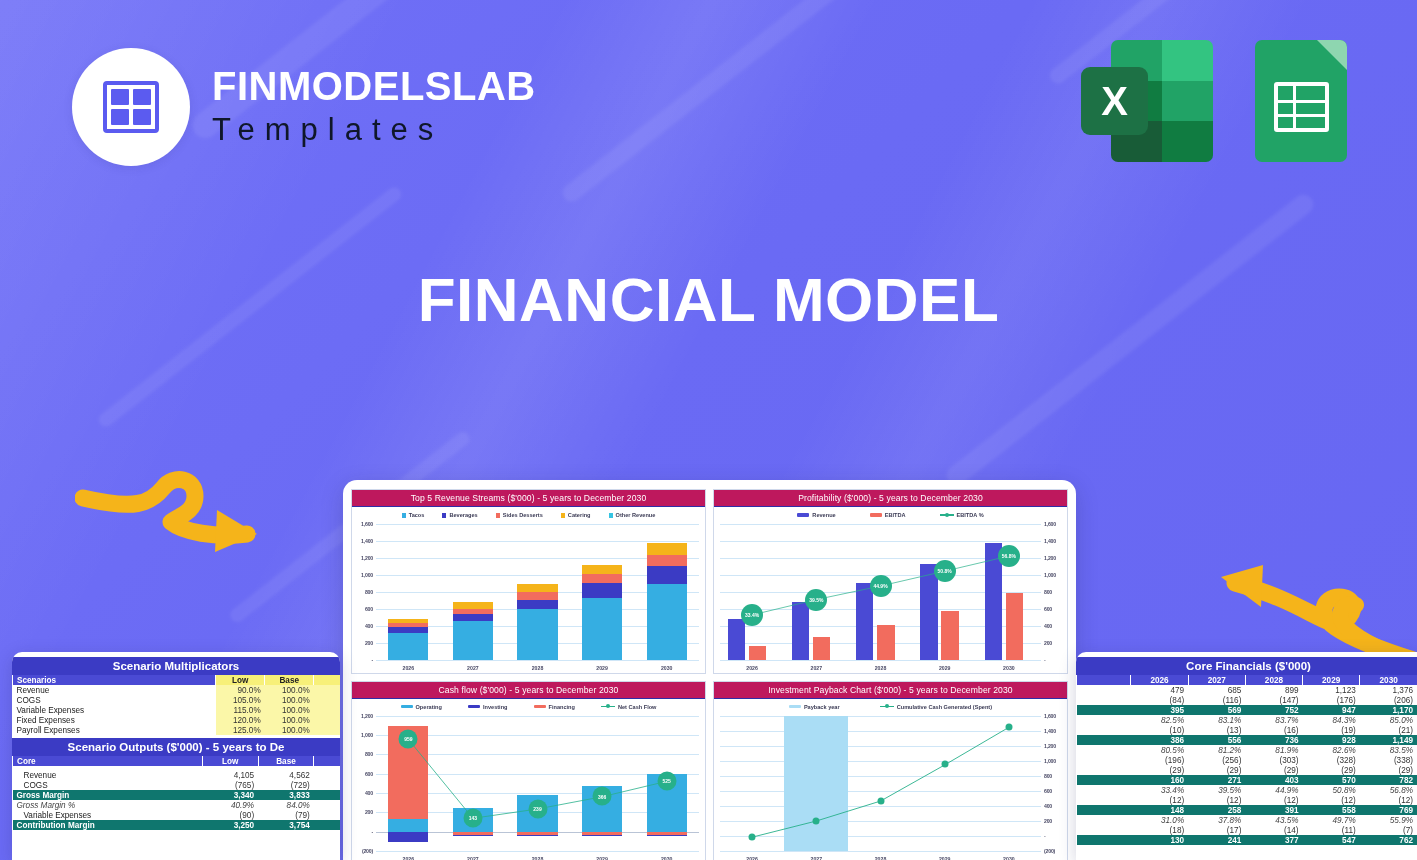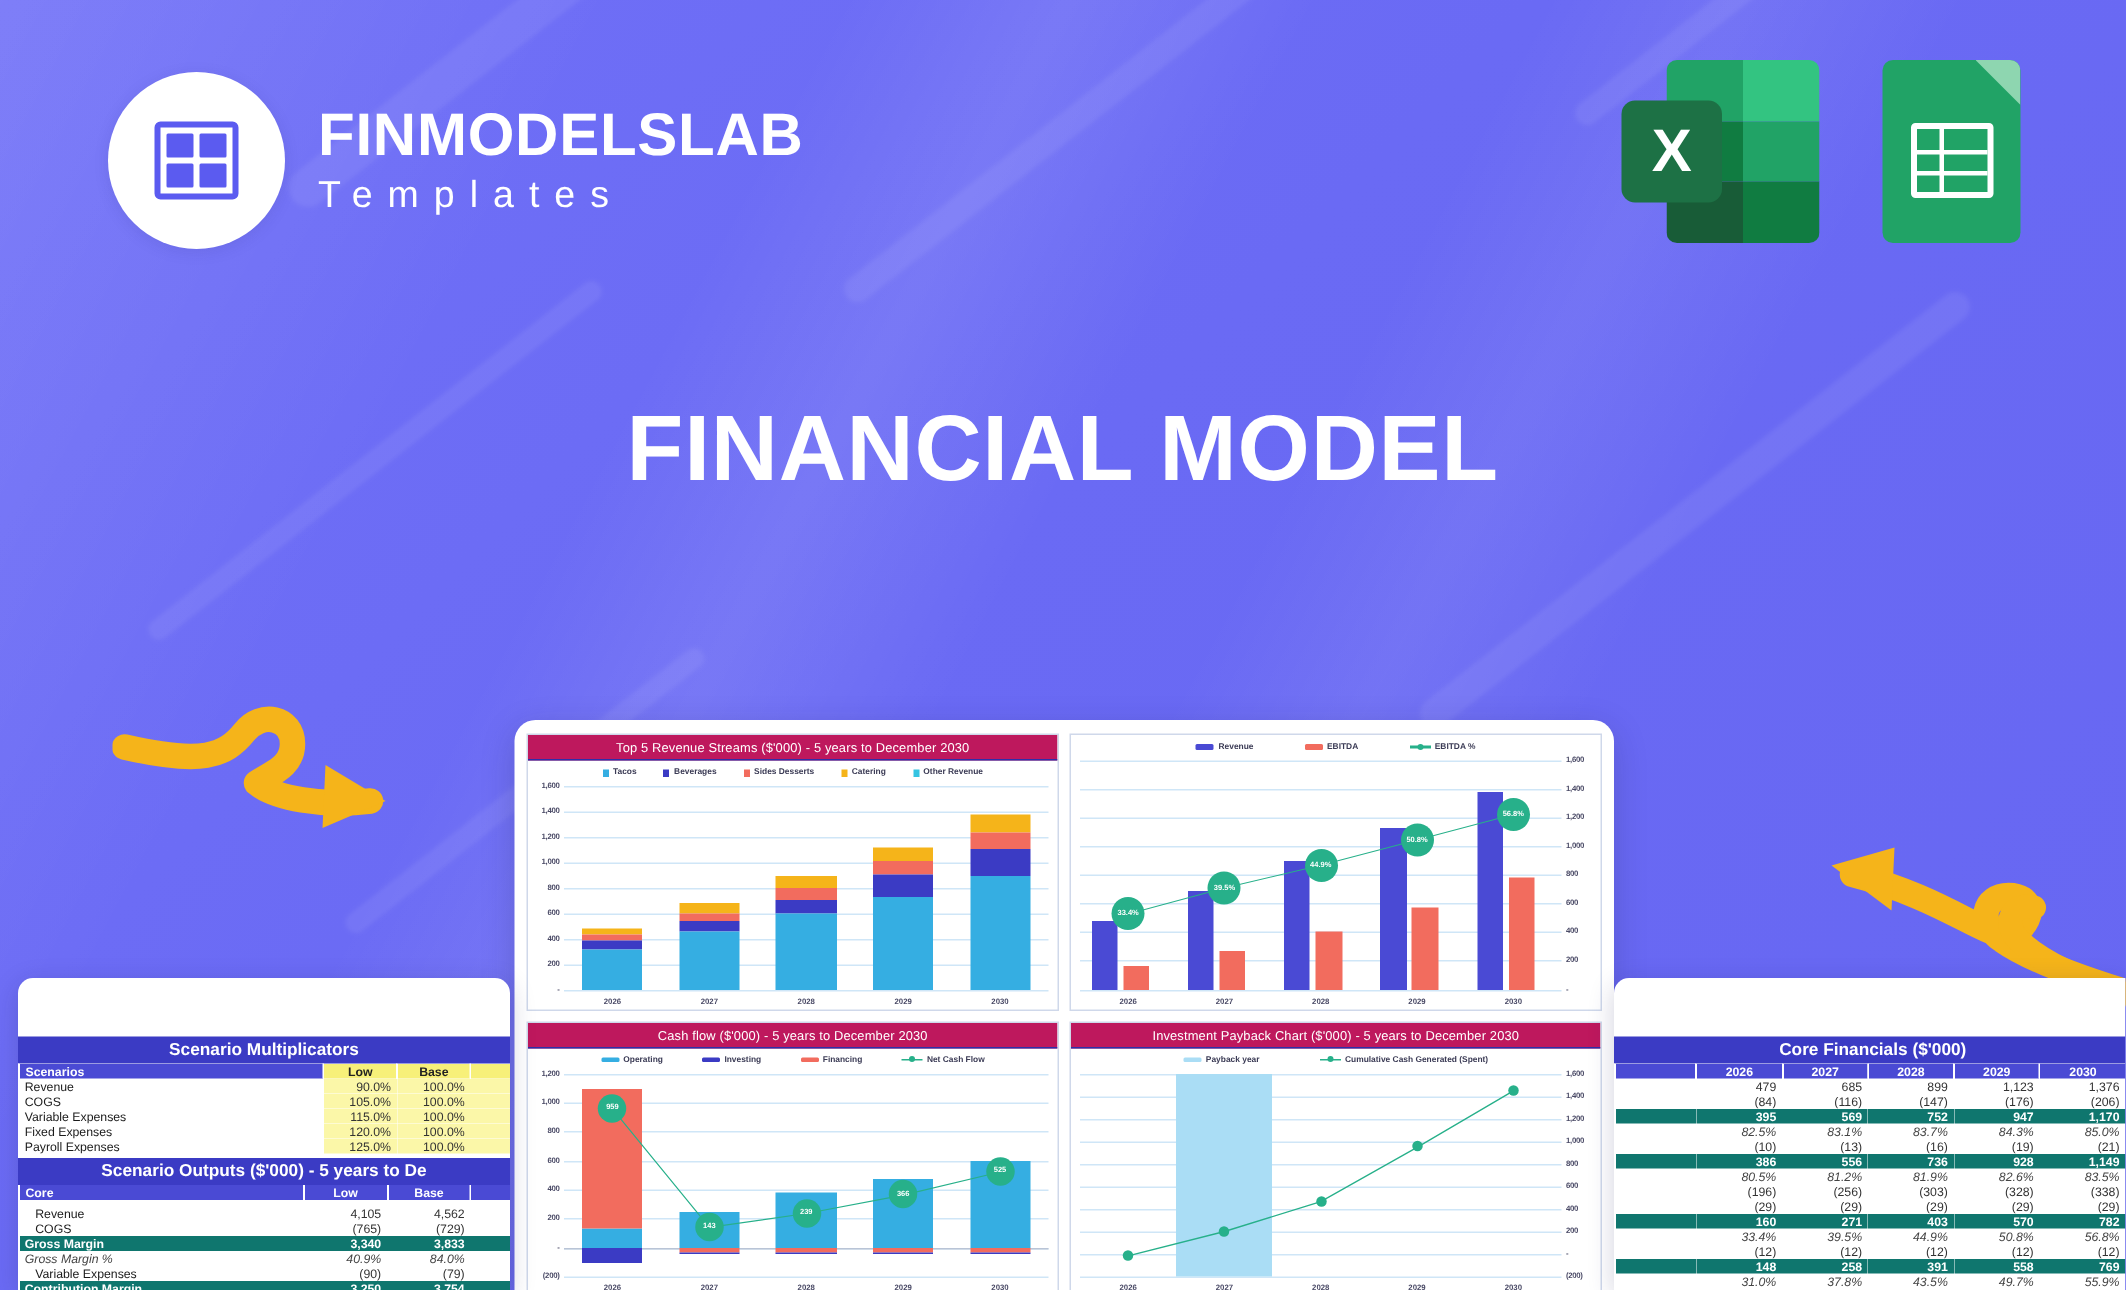--- a/index.html
+++ b/index.html
@@ -53,7 +53,7 @@
     position: relative;
   }
   .logo-sub {
-    font-size: 25px; color: #ffffff; letter-spacing: 10px;
+    font-size: 31px; color: #0f172a; letter-spacing: 10px;
     margin-top: 6px; font-weight: 400;
   }
 

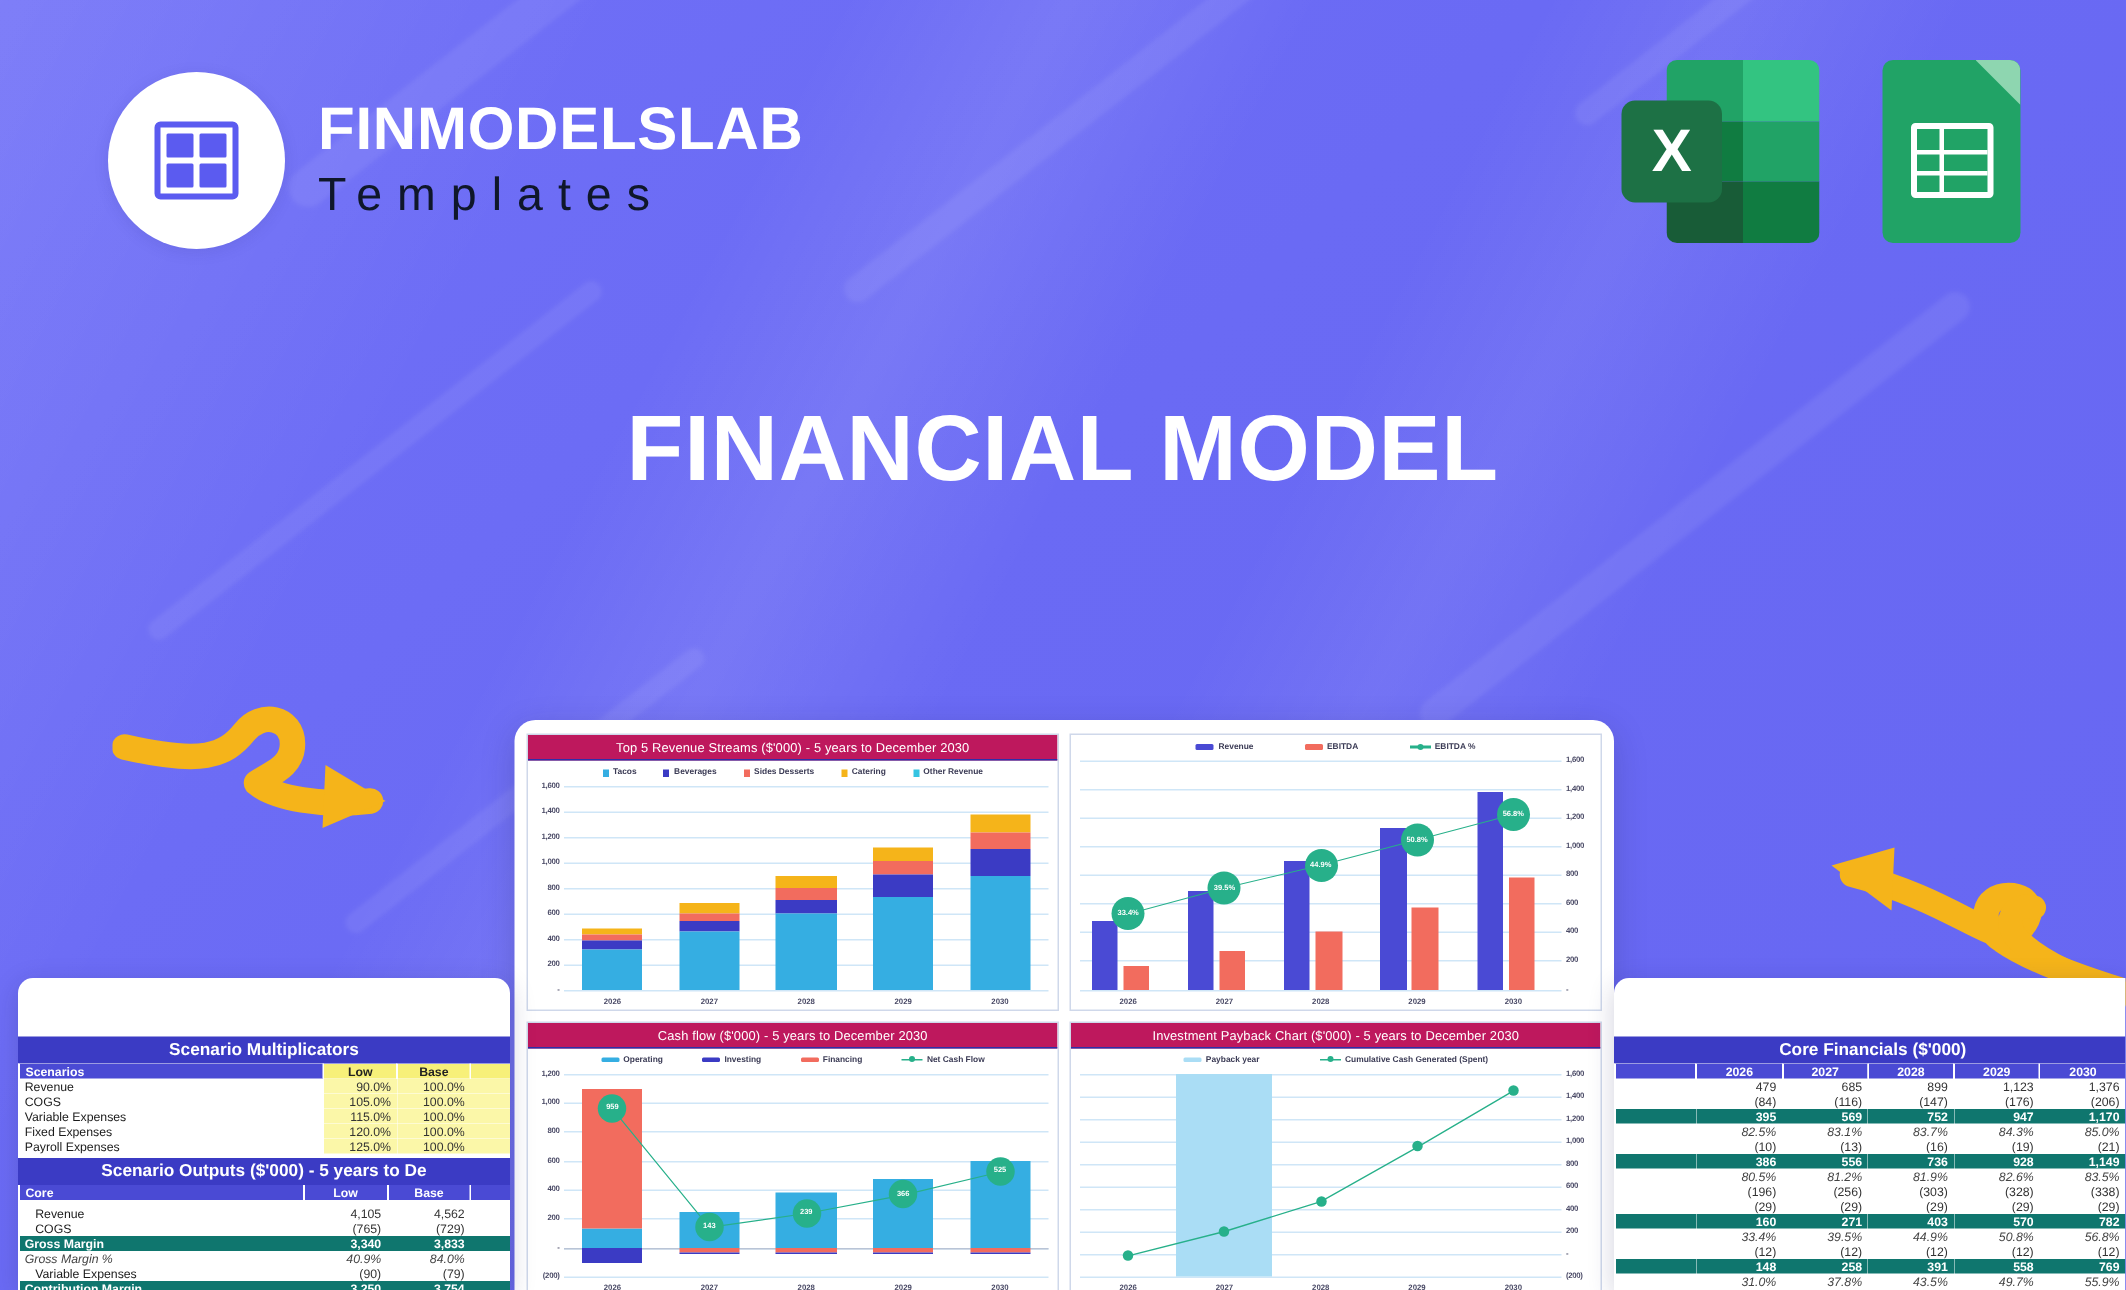--- a/index.html
+++ b/index.html
@@ -342,6 +342,7 @@
   </div>
 
   <div class="panel">
+    <div class="panel-title">Profitability ($'000) - 5 years to December 2030</div>
     <div class="legend" style="gap:34px">
       <span class="legend-item">
         <i class="lg-bar" style="background:#4a4ad4"></i>

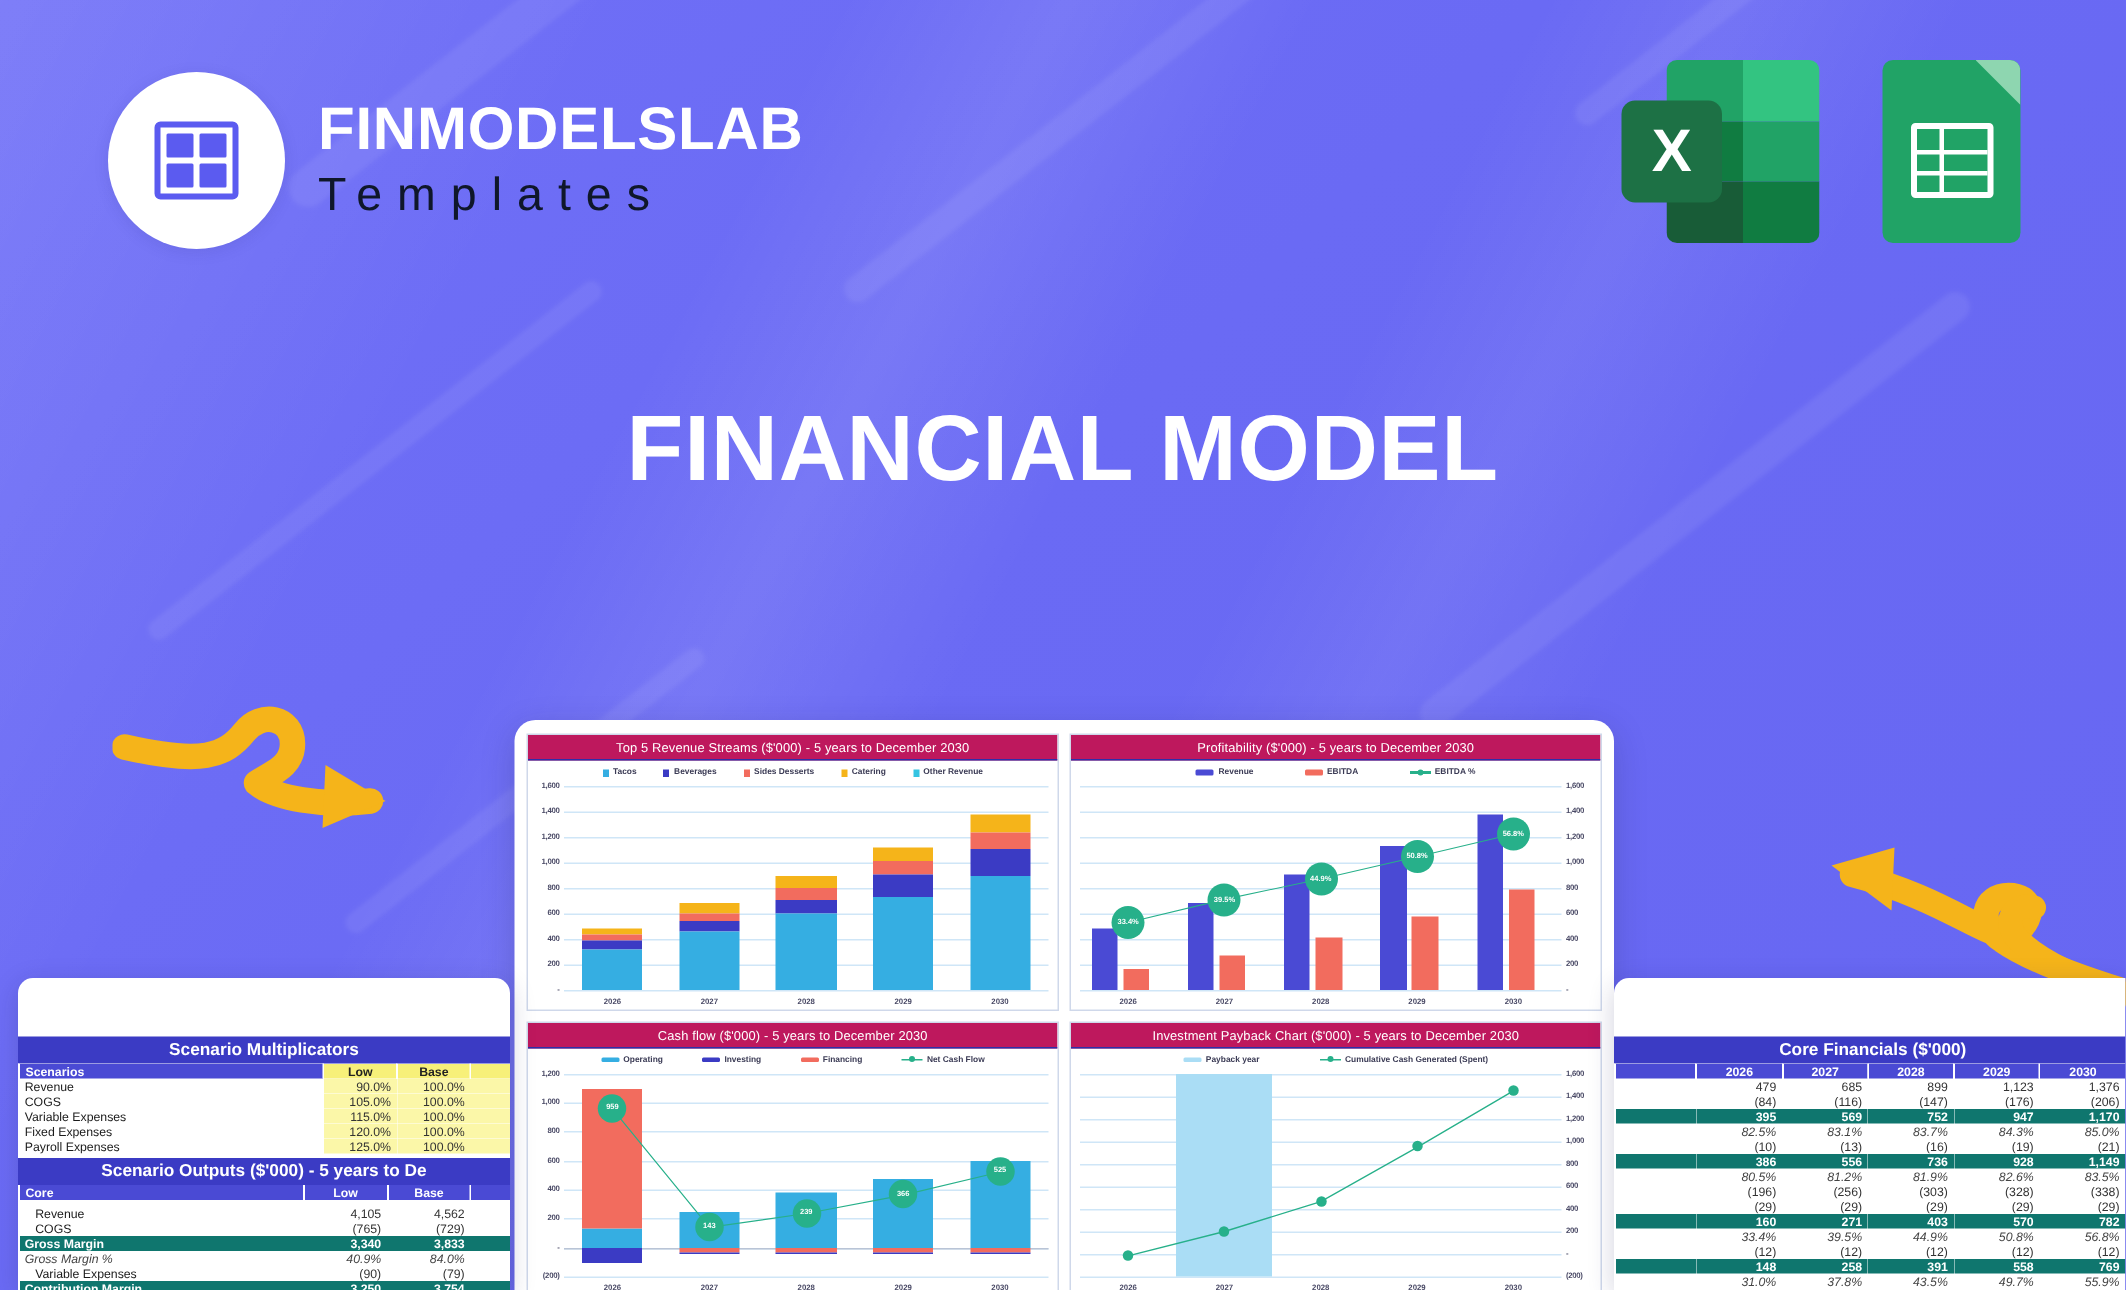--- a/index.html
+++ b/index.html
@@ -169,7 +169,7 @@
   .tbl-right { left: 1076px; top: 652px; width: 341px; height: 208px; border-radius: 10px 0 0 0; padding: 5px 0 0 0; }
   .tbl-head {
     background: #3b3bc4; color: #fff; font-size: 11.5px; font-weight: bold;
-    text-align: center; padding: 3px 6px; white-space: nowrap; overflow: hidden; margin-top: 34px;
+    text-align: center; padding: 3px 6px; white-space: nowrap; overflow: hidden;
   }
   .tbl-head.right-al { text-align: center; padding-left: 10px; }
   table.grid { width: 100%; border-collapse: collapse; table-layout: fixed; }

